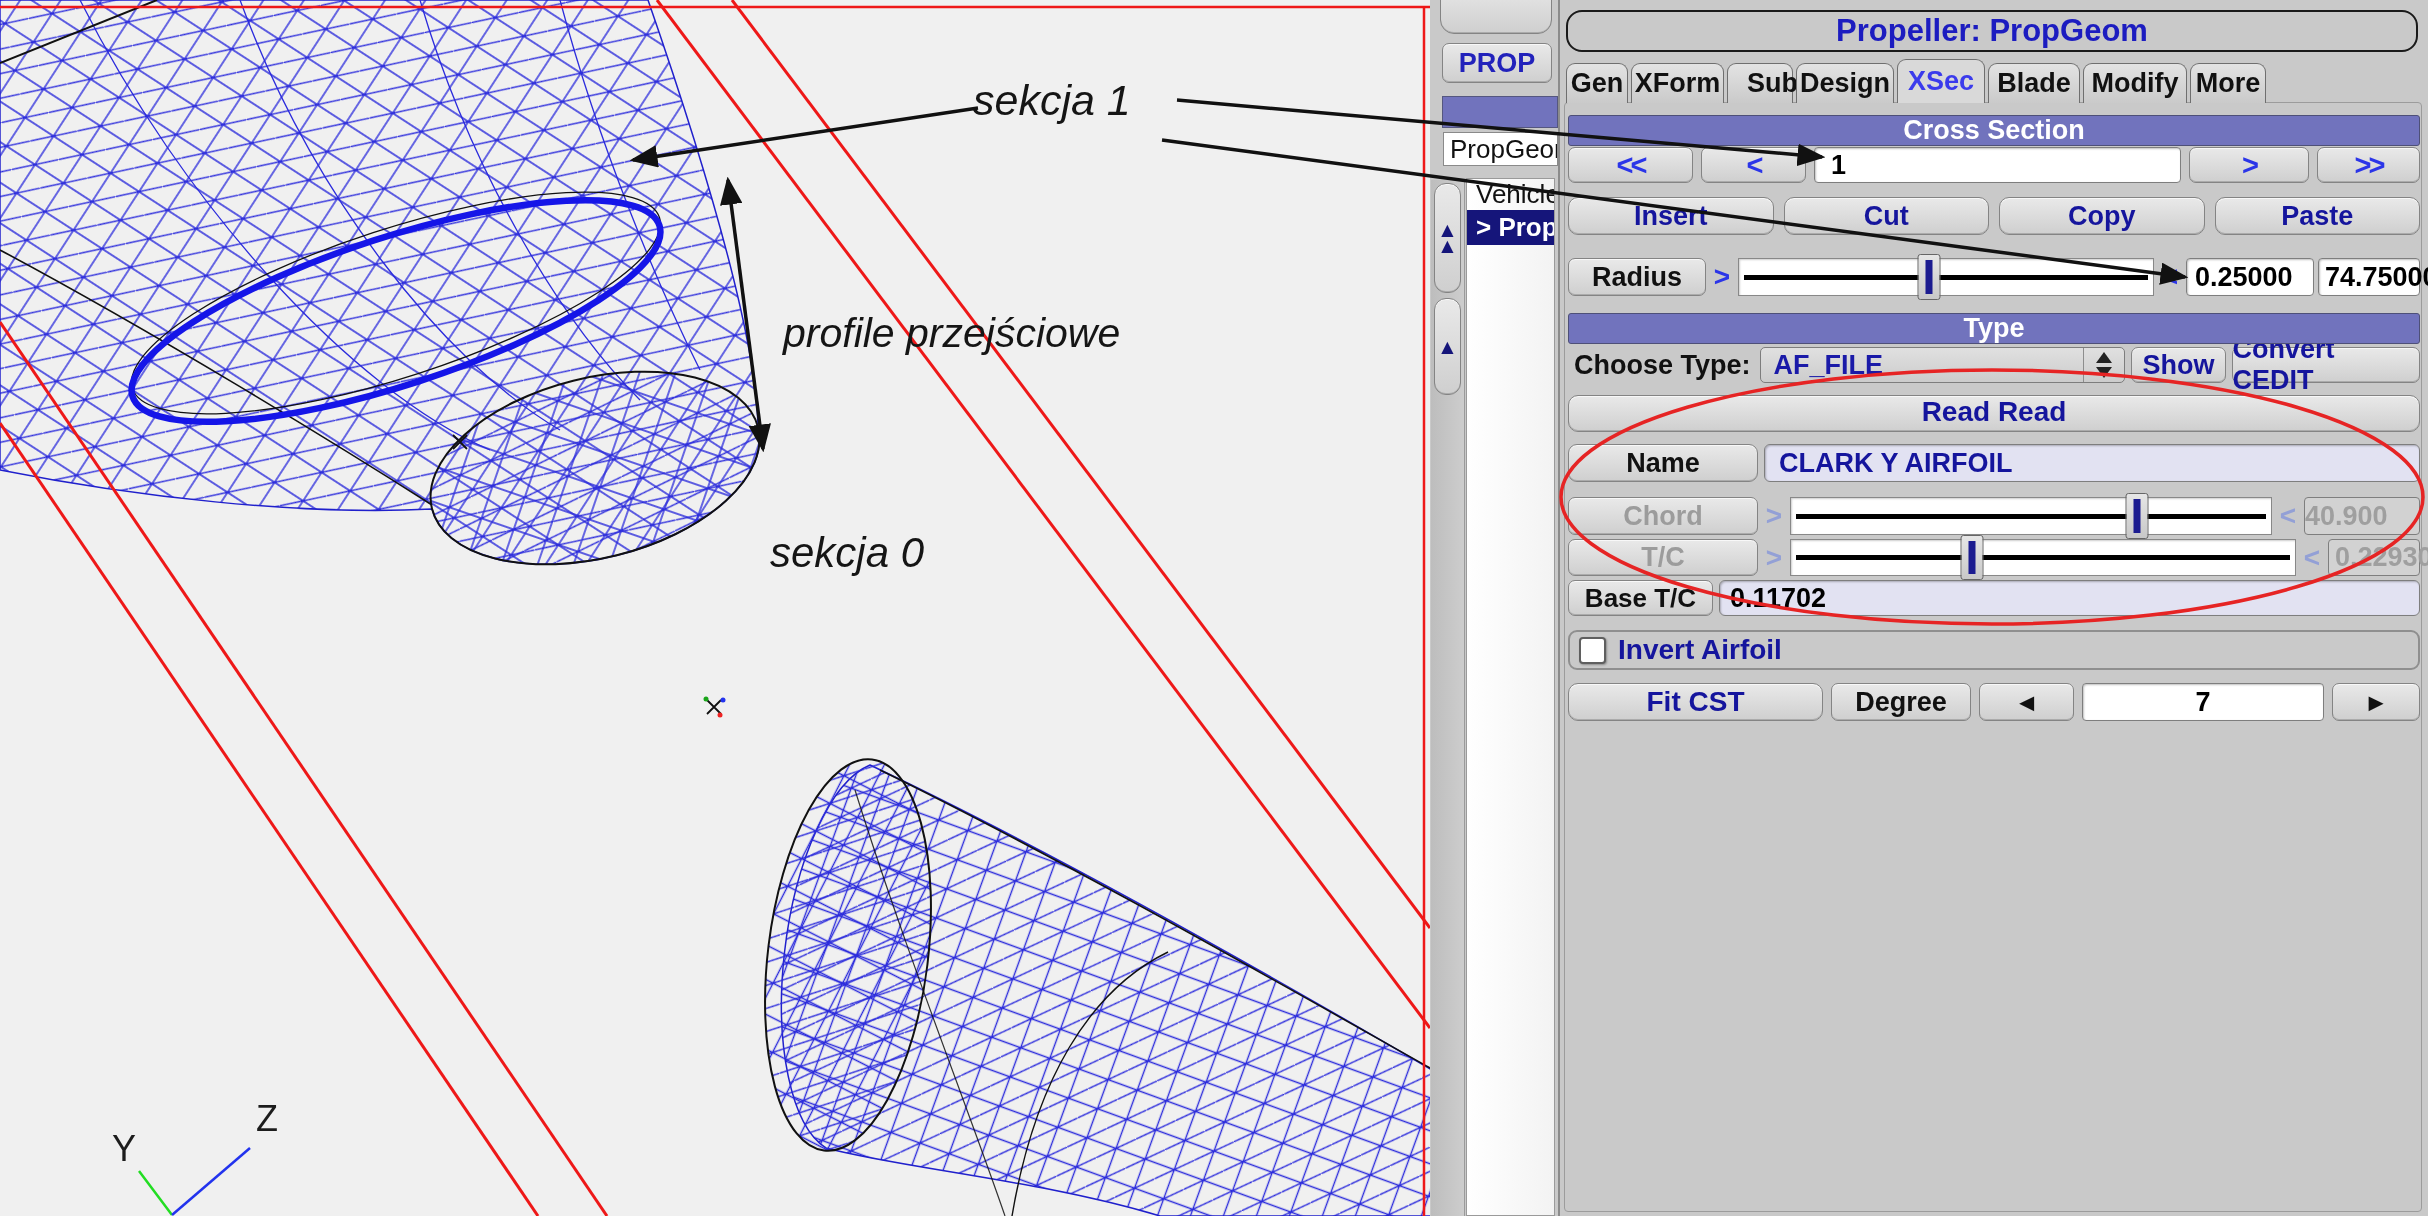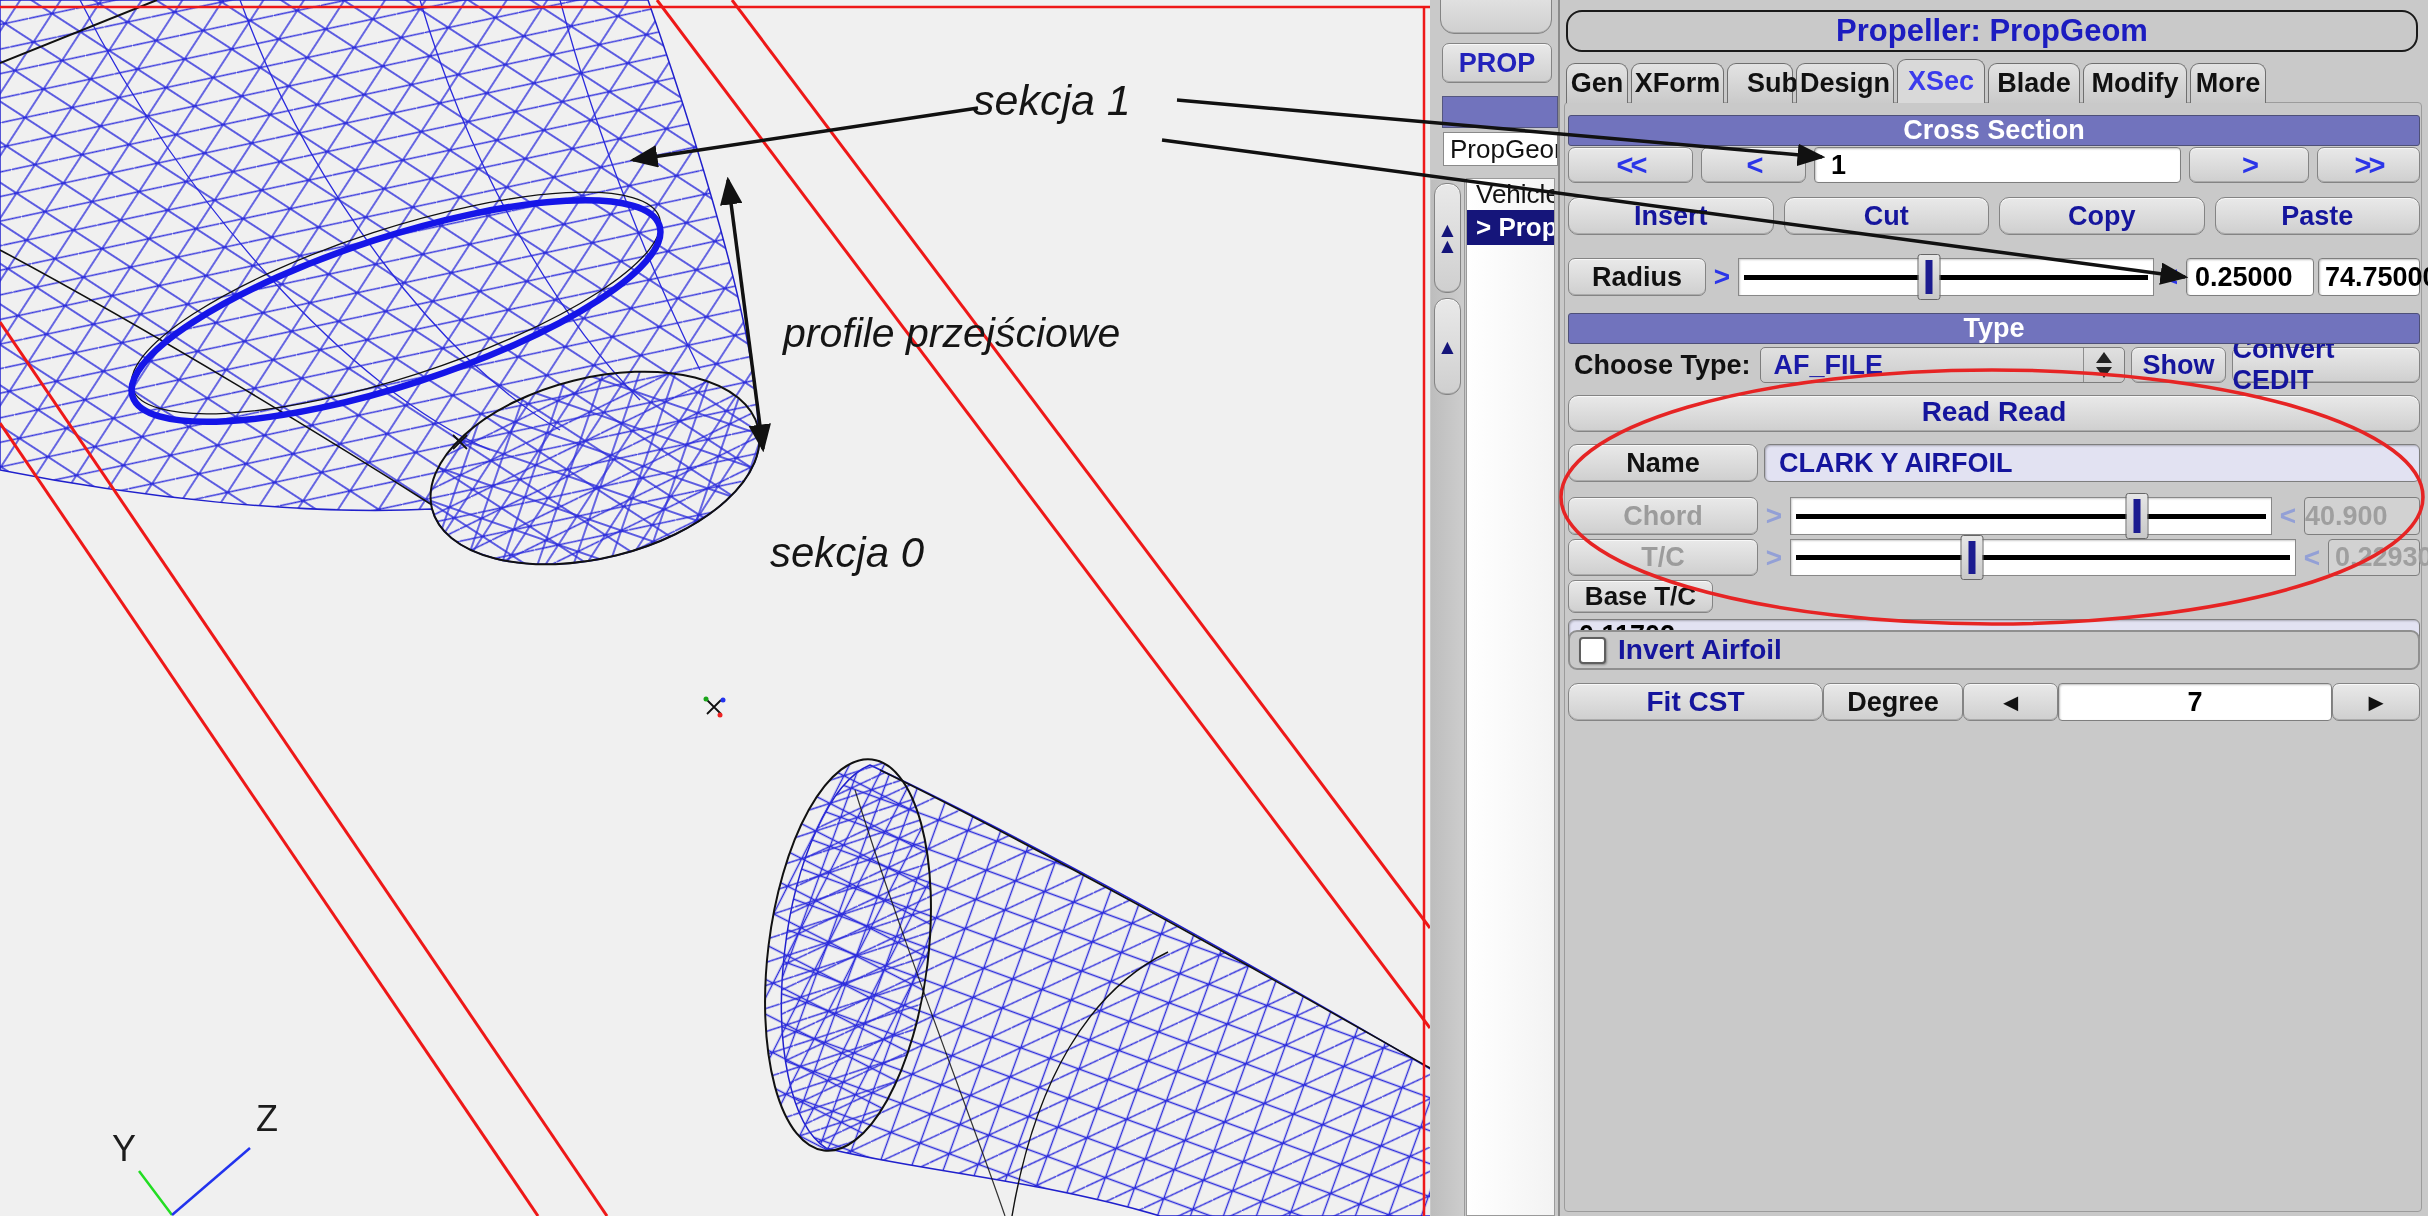--- a/index.html
+++ b/index.html
@@ -282,7 +282,7 @@
     <div class="field grayval" style="width:92px;padding-left:6px;">0.22930</div>
   </div>
 
-  <div class="row" style="top:580px;height:36px;gap:6px;flex-direction:column;">
+  <div class="row" style="top:580px;height:36px;gap:6px;">
     <div class="bevel btn" style="width:145px;font-size:26px;">Base T/C</div>
     <div class="field lav" style="flex:1;padding-left:10px;">0.11702</div>
   </div>

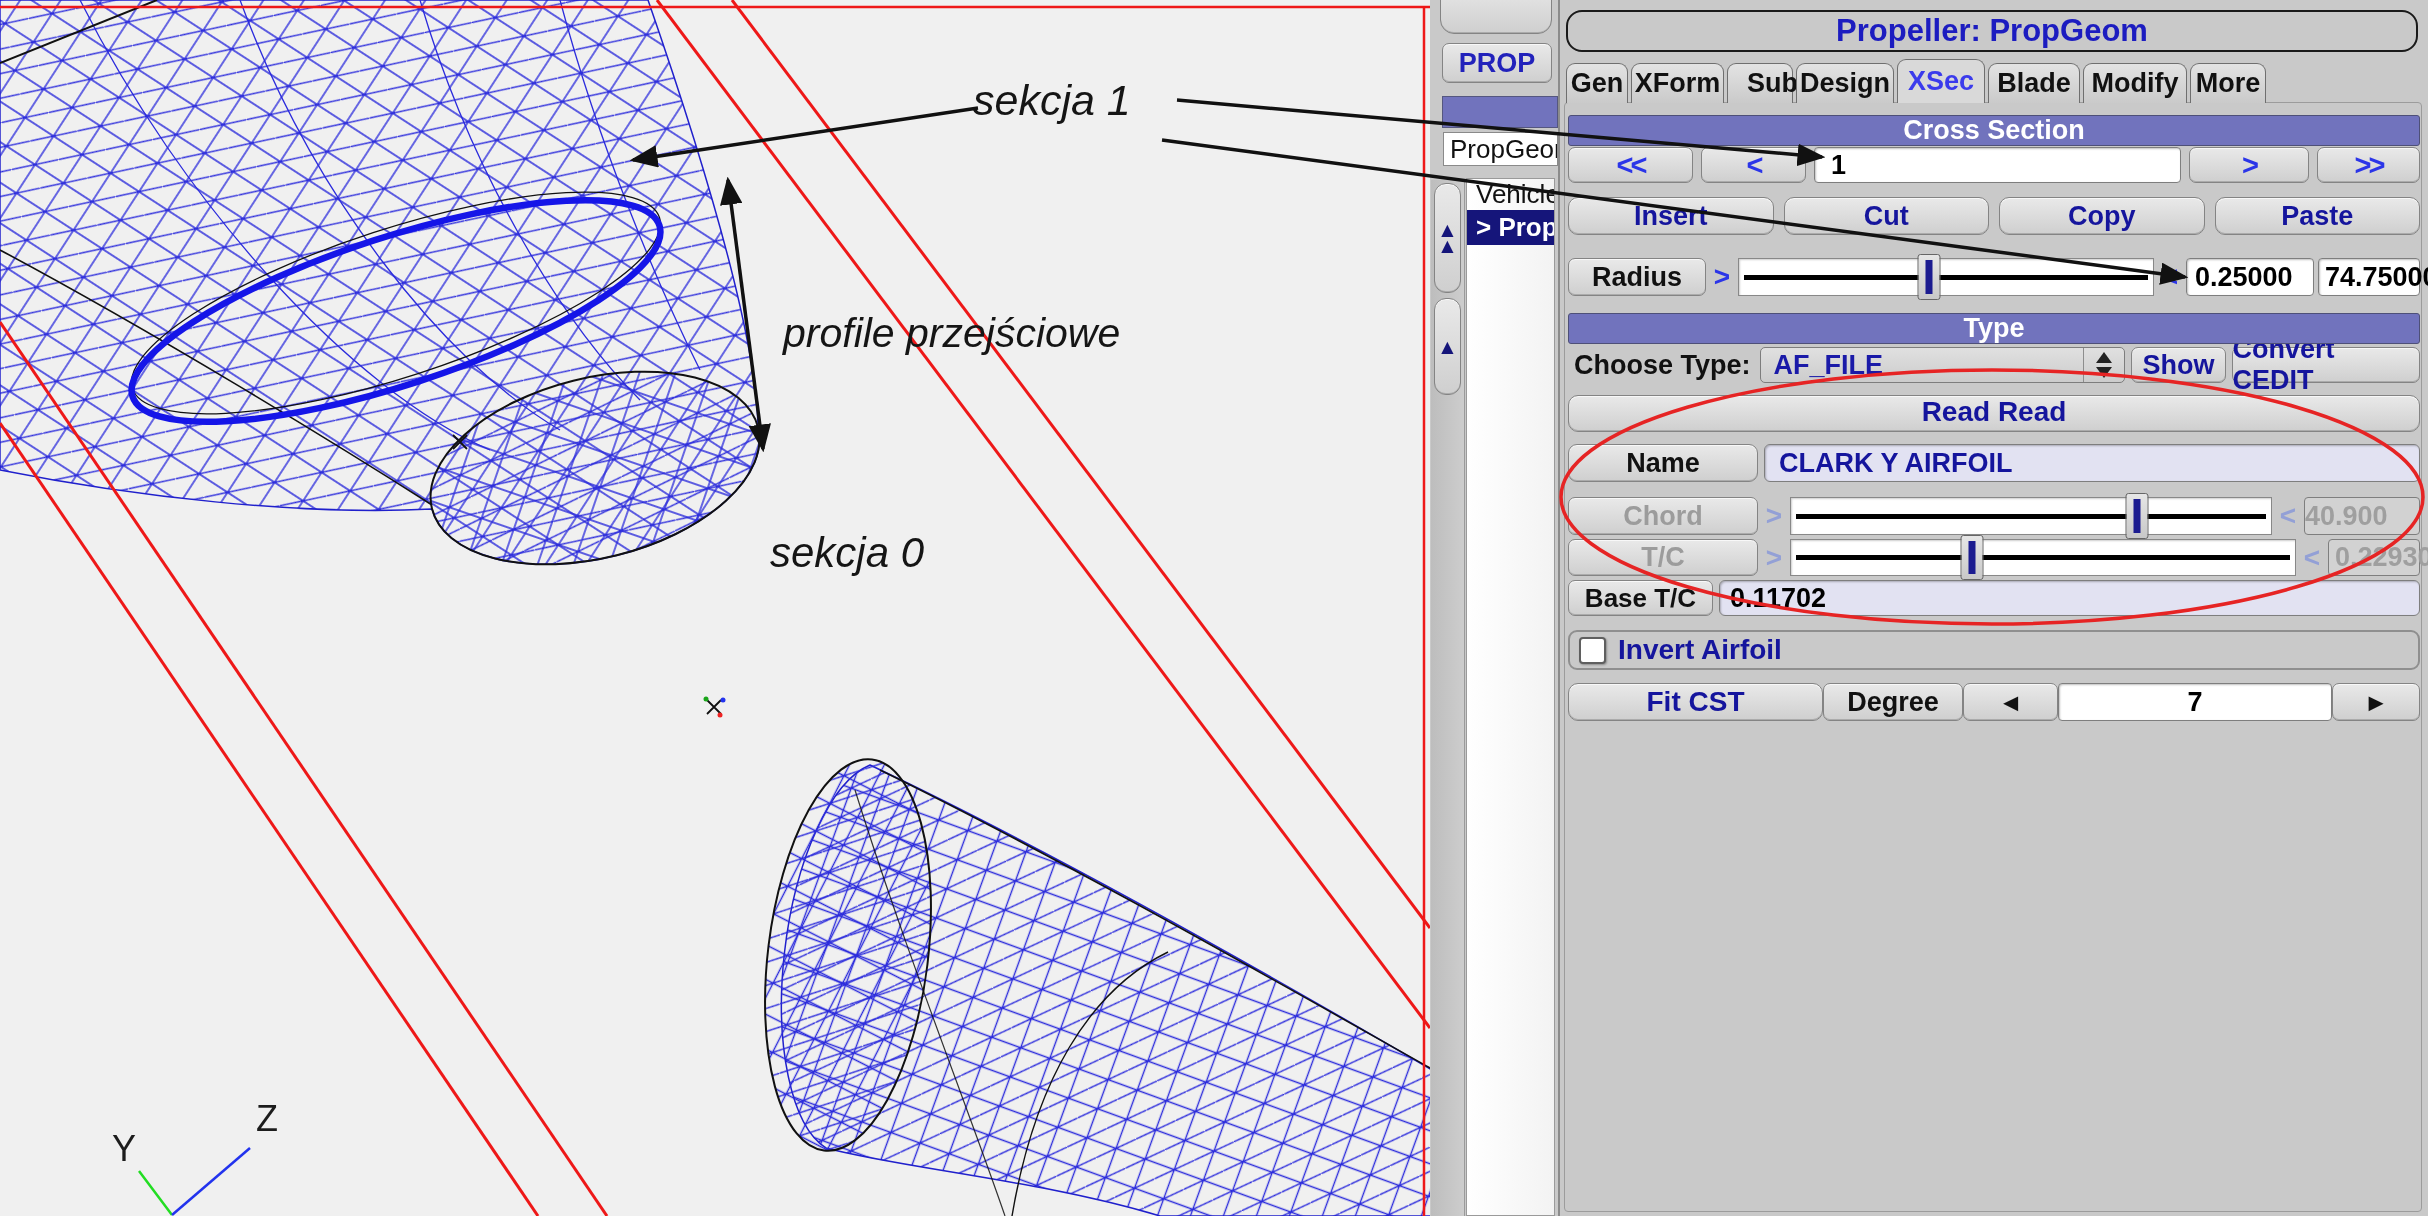--- a/index.html
+++ b/index.html
@@ -292,7 +292,7 @@
     <span class="btn blue" style="font-size:28px;">Invert Airfoil</span>
   </div>
 
-  <div class="row" style="top:683px;height:38px;">
+  <div class="row" style="top:683px;height:38px;gap:8px;">
     <div class="bevel btn blue" style="width:255px;border-radius:10px;font-size:28px;">Fit CST</div>
     <div class="bevel btn" style="width:140px;">Degree</div>
     <div class="bevel arrbtn" style="width:95px;">

